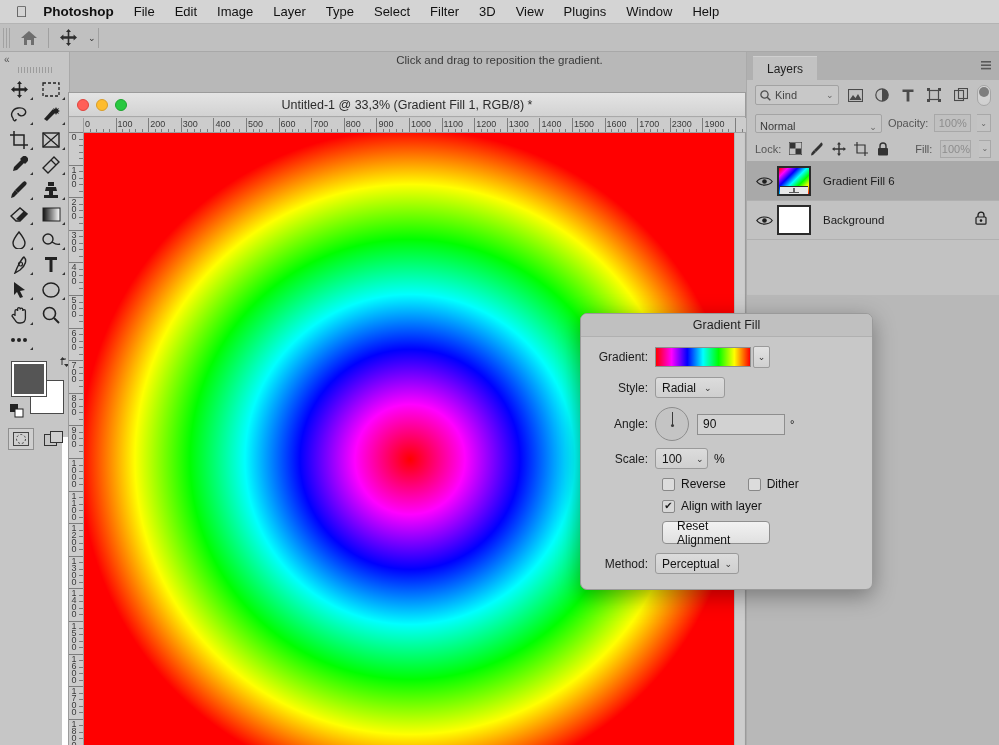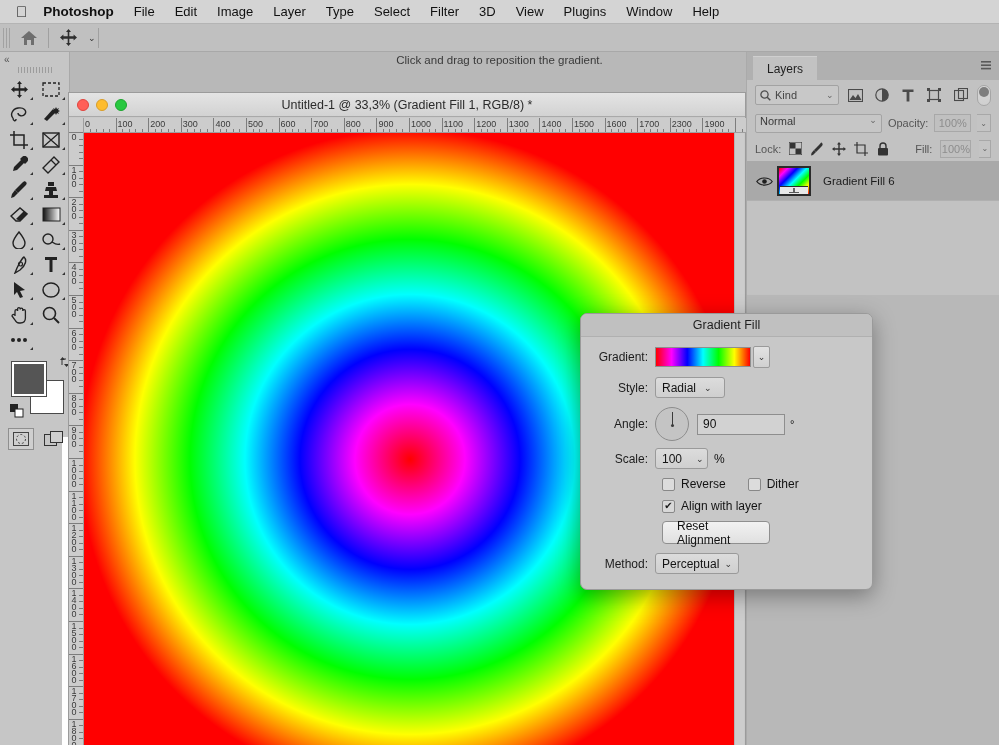--- a/index.html
+++ b/index.html
@@ -150,7 +150,7 @@
     border-radius:50%; background:#7e7e7e; }
   .lp-blend { height: 26px; display: flex; align-items: center; padding: 0 8px; gap: 6px; }
   .blendsel { width: 130px; height: 19px; background: #c6c6c6; border: 1px solid #a4a4a4;
-    border-radius: 2px; font-size: 11px; color: #3a3a3a; display: flex; align-items: flex-start;
+    border-radius: 2px; font-size: 11px; color: #3a3a3a; display: flex; align-items: flex-end;
     padding: 0 4px; position: relative; }
   .blendsel .kcaret { position: absolute; right: 4px; font-size: 9px; color: #666; }
   .lp-lbl { font-size: 11px; color: #555; }

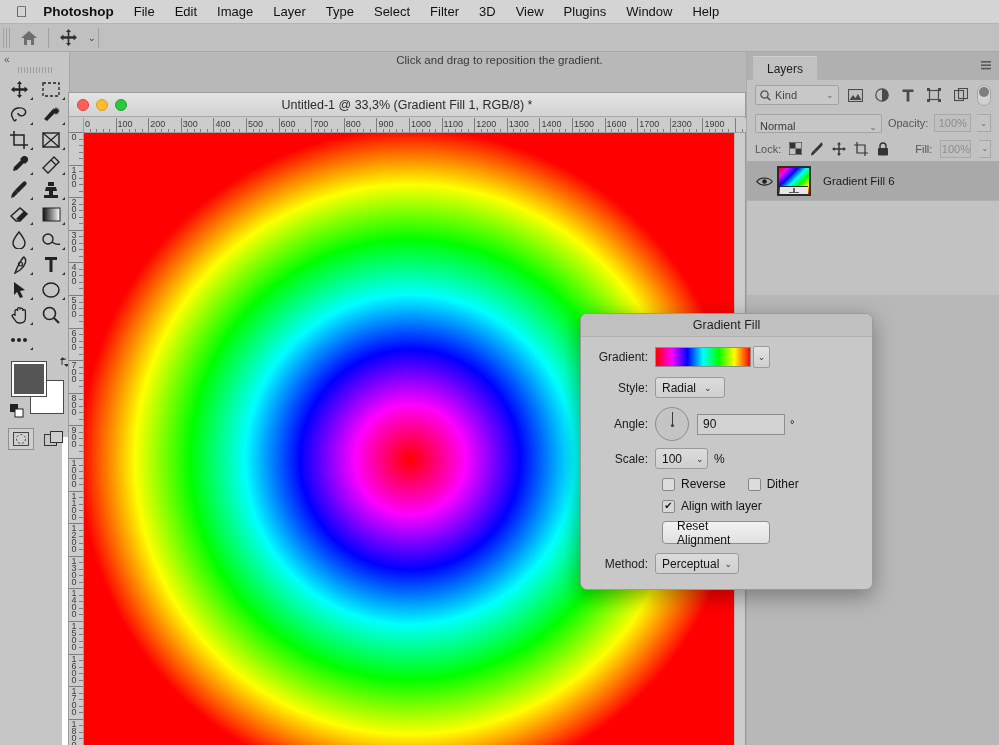--- a/index.html
+++ b/index.html
@@ -936,6 +936,23 @@
       <span class="layername">Gradient Fill 6</span>
     </div>
 
+    <div class="layerrow">
+      <div class="eye">
+        <svg width="17" height="11" viewBox="0 0 17 11">
+            <path d="M0.8 5.5 C4 0.8 13 0.8 16.2 5.5 C13 10.2 4 10.2 0.8 5.5z" fill="none" stroke="#1e1e1e" stroke-width="1.2"></path>
+            <circle cx="8.5" cy="5.5" r="2.3" fill="#1e1e1e"></circle>
+          </svg>
+      </div>
+      <div class="thumb-white"></div>
+      <span class="layername">Background</span>
+      <span class="lockbadge">
+        <svg width="12" height="14" viewBox="0 0 12 14">
+            <path d="M3 6 V4.2 a3 3 0 0 1 6 0 V6" fill="none" stroke="#1e1e1e" stroke-width="1.3"></path>
+            <rect x="1" y="6" width="10" height="7.2" rx="1" fill="none" stroke="#1e1e1e" stroke-width="1.2"></rect>
+            <circle cx="6" cy="9.6" r="1.3" fill="#1e1e1e"></circle>
+          </svg>
+      </span>
+    </div>
 
     <div class="lp-rest"></div>
   </div>

